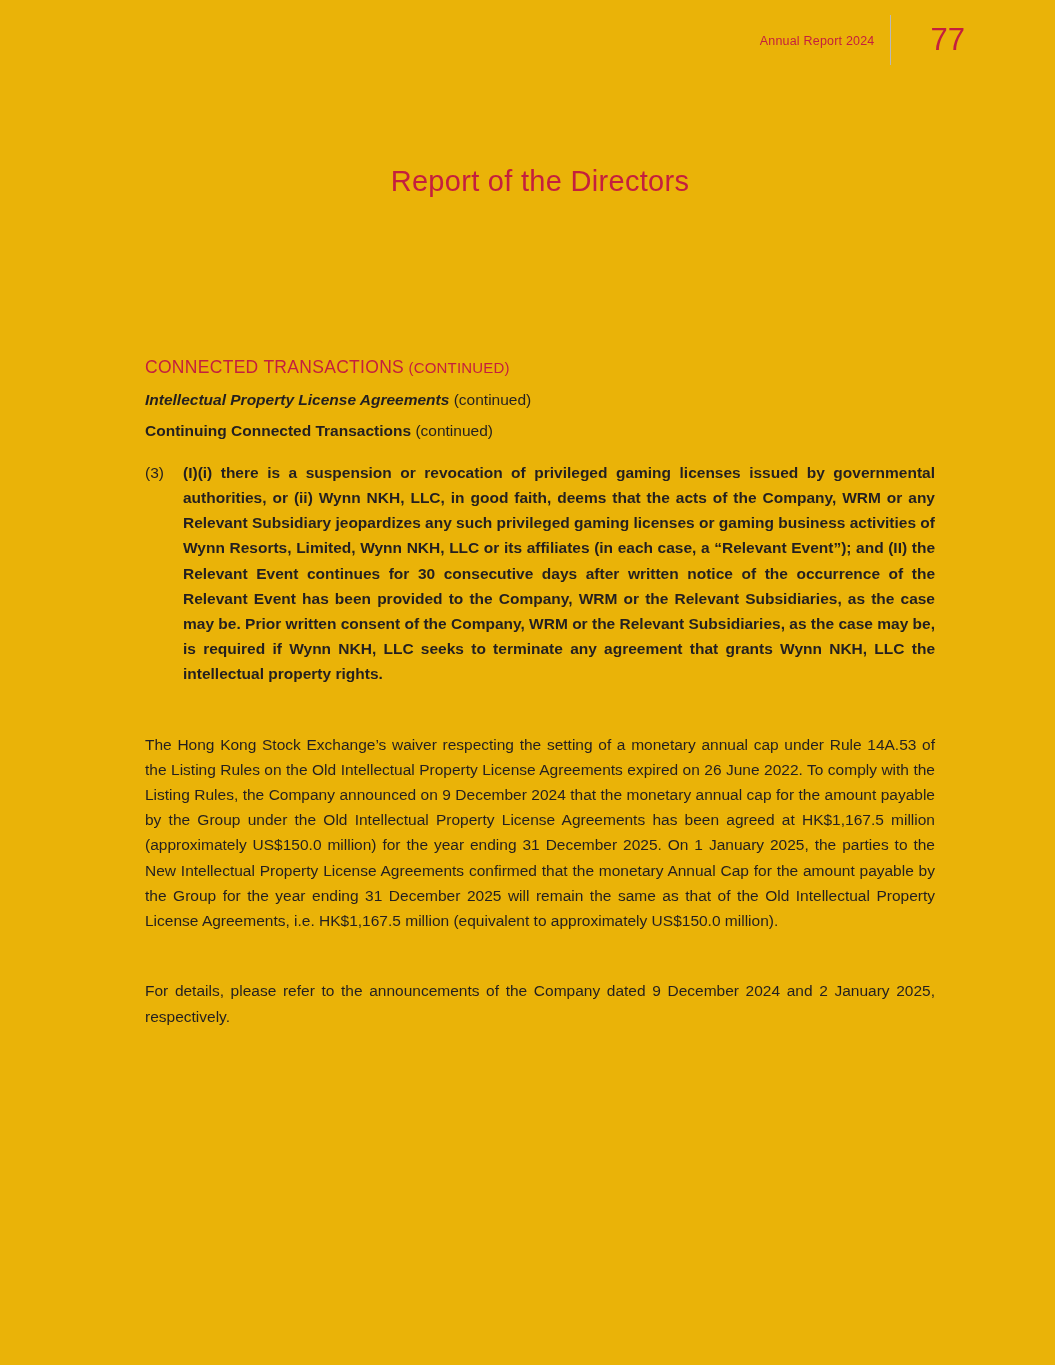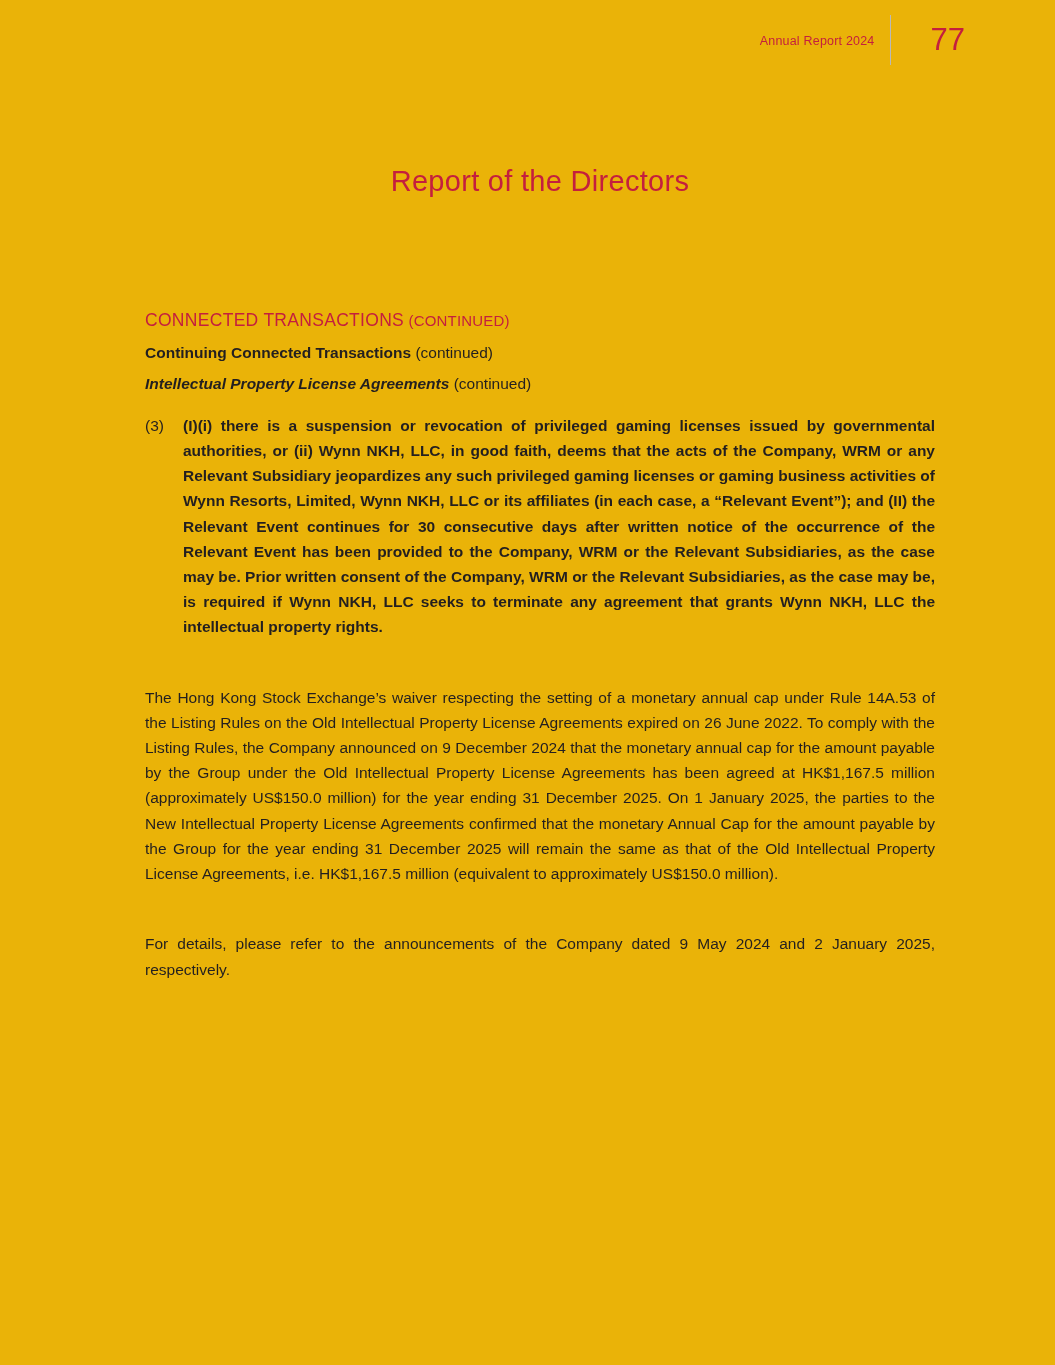--- a/index.html
+++ b/index.html
@@ -66,6 +66,7 @@
   .section-heading {
     color: #c41f3e;
     margin-bottom: 12px;
+    margin-top: 47px;
   }
   .section-heading .main {
     font-size: 17.5px;

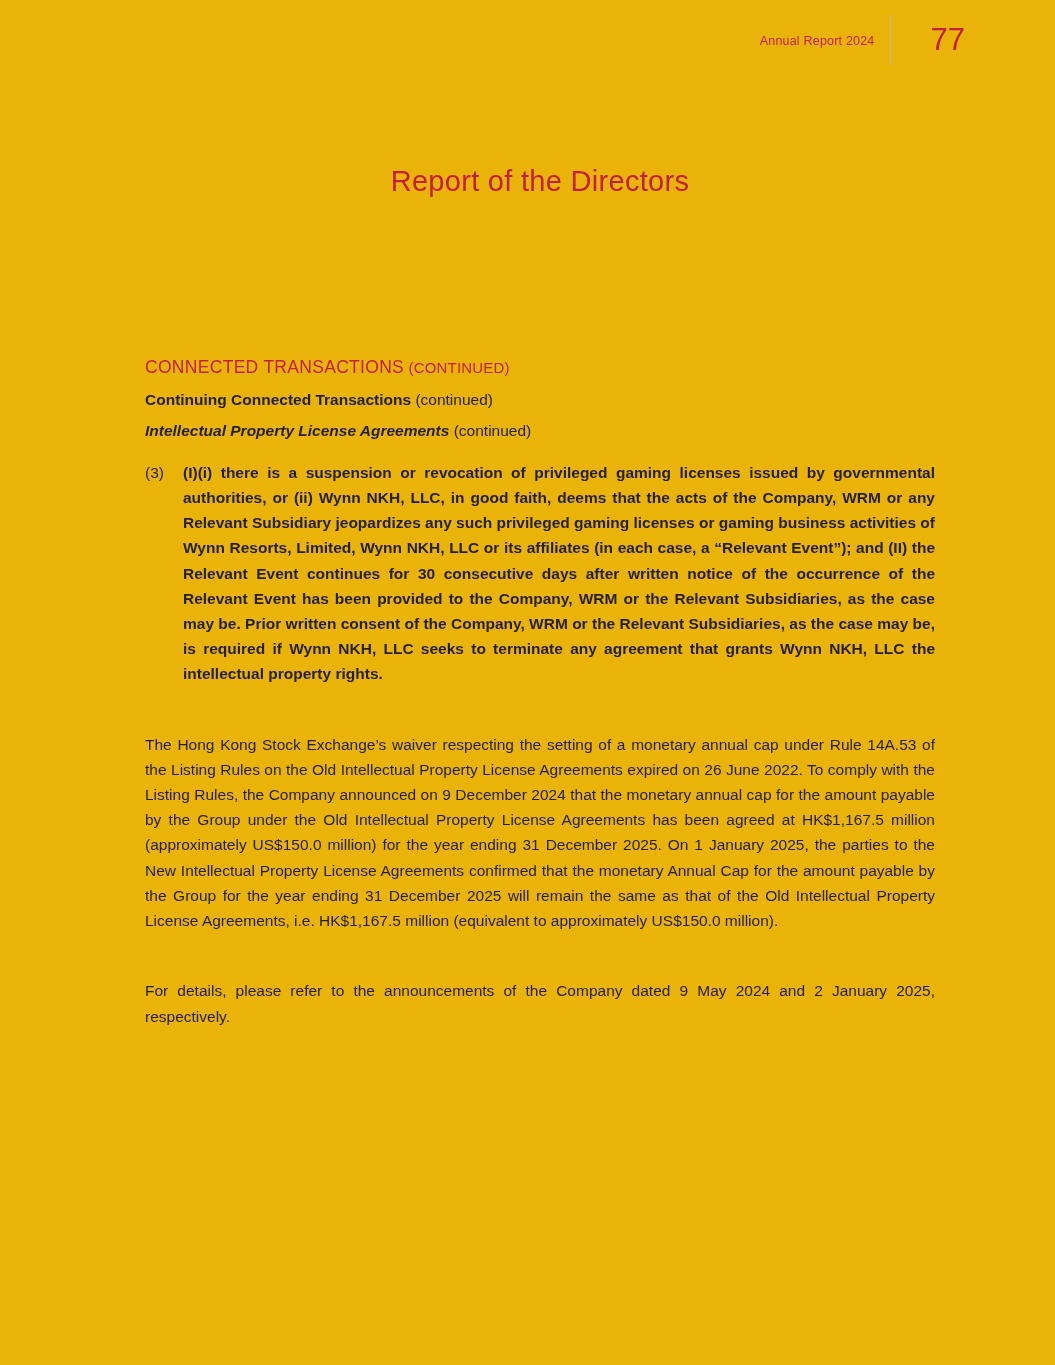--- a/index.html
+++ b/index.html
@@ -126,11 +126,11 @@
     </div>
 
     <div class="subheading">
-      <span class="bold">Continuing Connected Transactions</span><span class="rest"> (continued)</span>
+      <span class="bold-italic">Intellectual Property License Agreements</span><span class="rest"> (continued)</span>
     </div>
 
     <div class="subheading">
-      <span class="bold-italic">Intellectual Property License Agreements</span><span class="rest"> (continued)</span>
+      <span class="bold">Continuing Connected Transactions</span><span class="rest"> (continued)</span>
     </div>
 
     <div class="list-item">

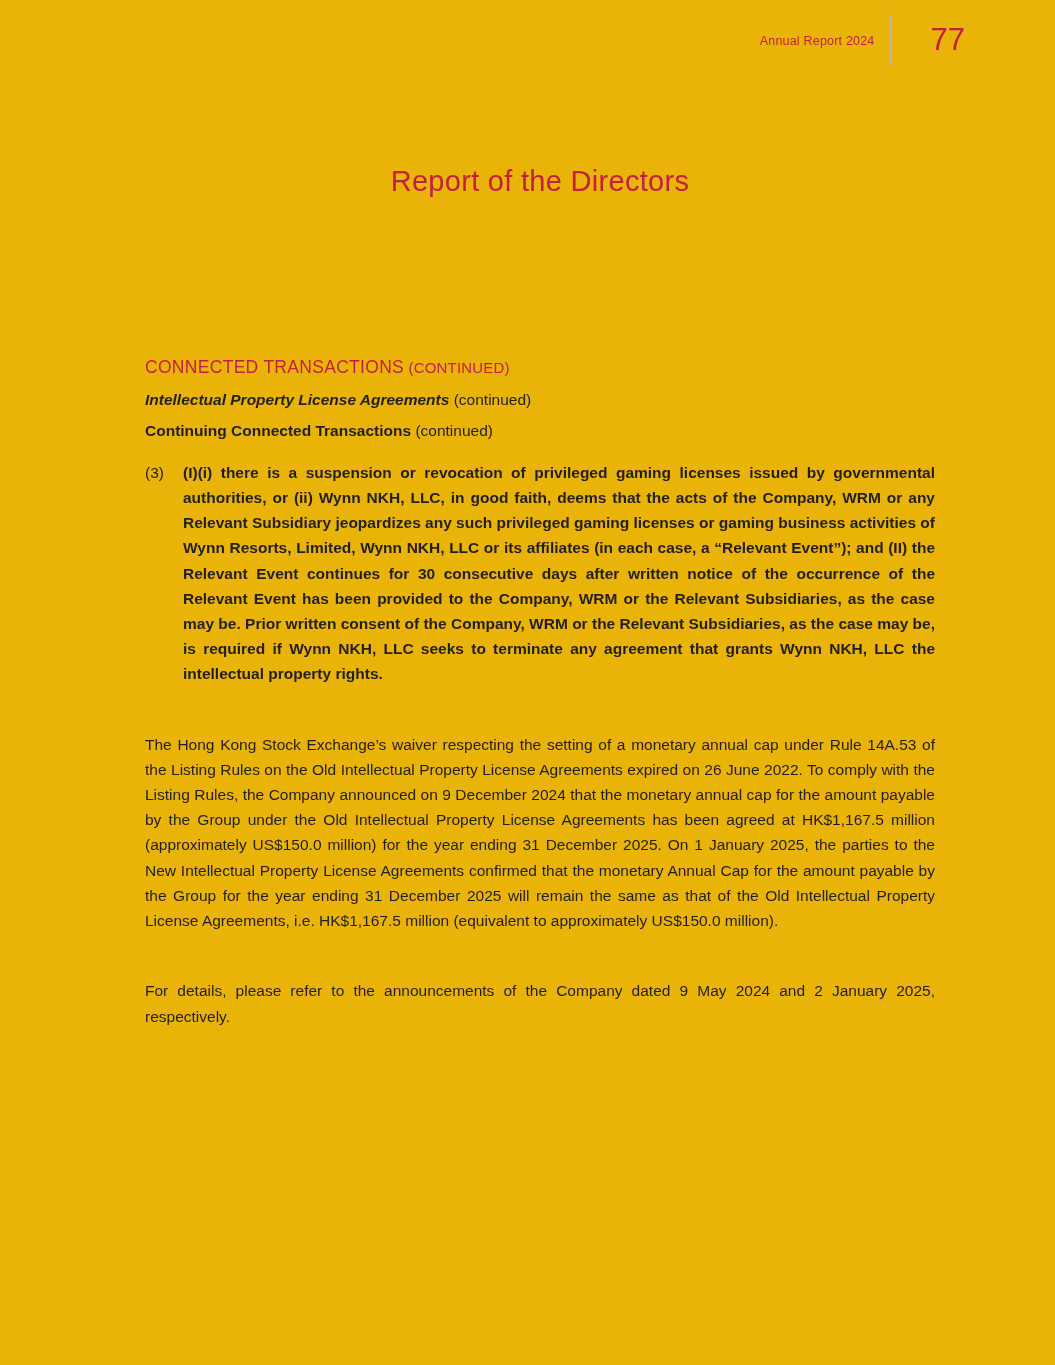--- a/index.html
+++ b/index.html
@@ -140,7 +140,7 @@
 
     <div class="para">The Hong Kong Stock Exchange’s waiver respecting the setting of a monetary annual cap under Rule 14A.53 of the Listing Rules on the Old Intellectual Property License Agreements expired on 26 June 2022. To comply with the Listing Rules, the Company announced on 9 December 2024 that the monetary annual cap for the amount payable by the Group under the Old Intellectual Property License Agreements has been agreed at HK$1,167.5 million (approximately US$150.0 million) for the year ending 31 December 2025. On 1 January 2025, the parties to the New Intellectual Property License Agreements confirmed that the monetary Annual Cap for the amount payable by the Group for the year ending 31 December 2025 will remain the same as that of the Old Intellectual Property License Agreements, i.e. HK$1,167.5 million (equivalent to approximately US$150.0 million).</div>
 
-    <div class="para">For details, please refer to the announcements of the Company dated 9 May 2024 and 2 January 2025, respectively.</div>
+    <div class="para">For details, please refer to the announcements of the Company dated 9 December 2024 and 2 January 2025, respectively.</div>
 
   </div>
 </div>

